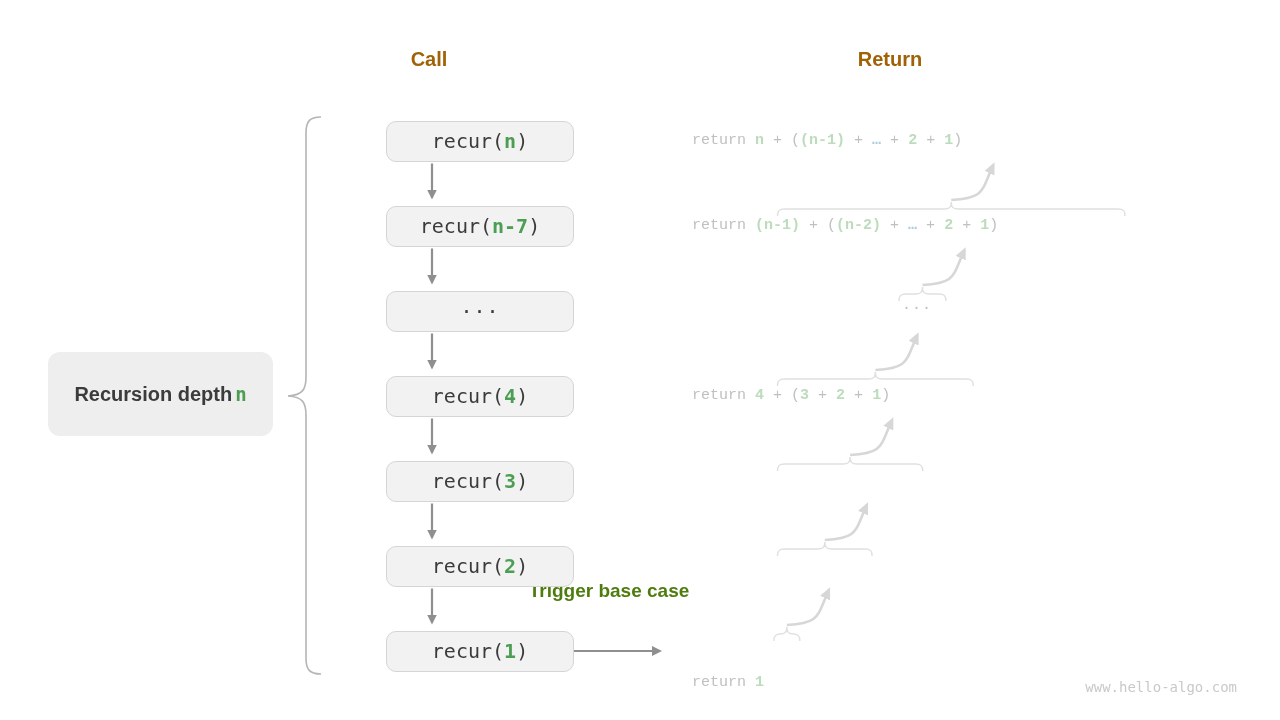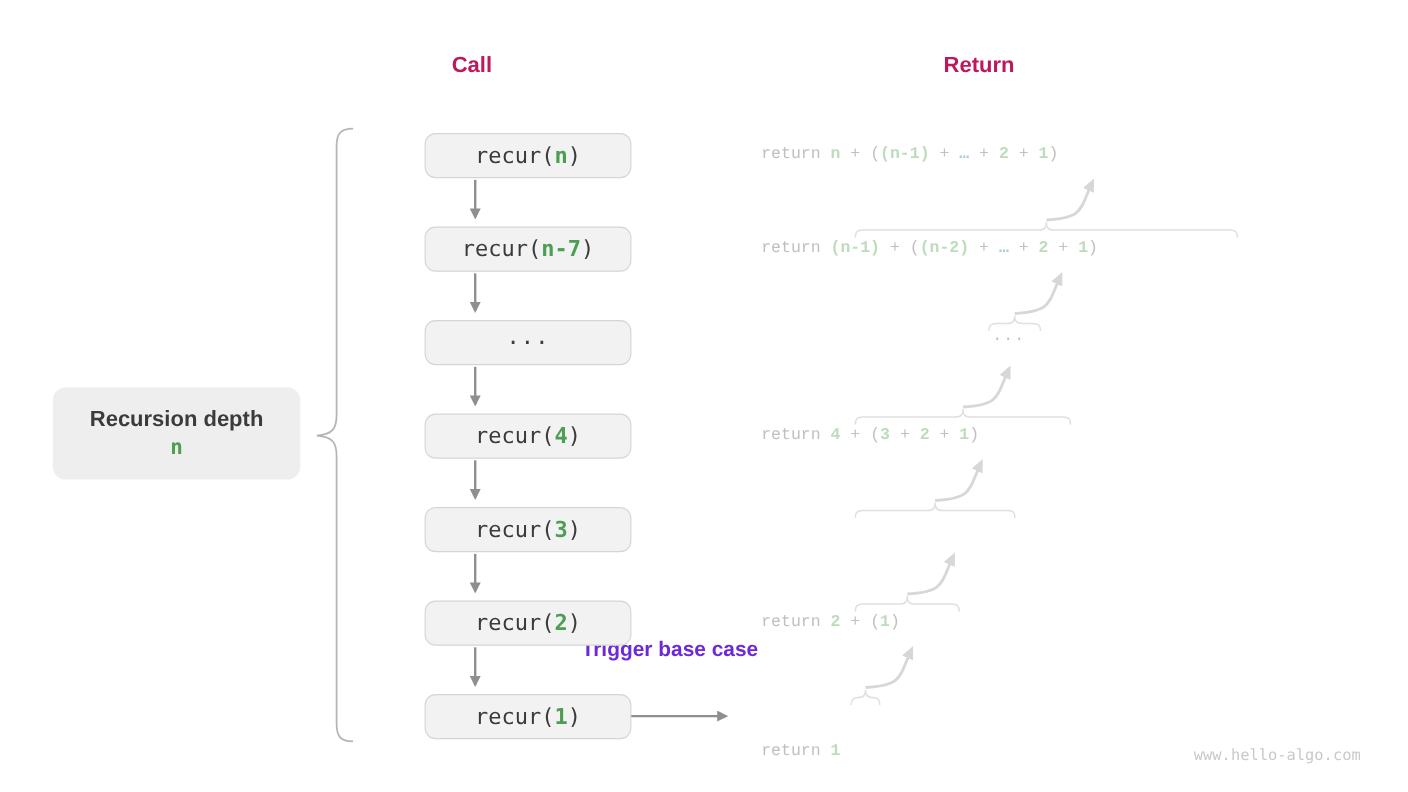--- a/index.html
+++ b/index.html
@@ -8,7 +8,7 @@
   #overlay{position:absolute;left:0;top:0;width:1280px;height:720px;pointer-events:none;}
 
   .col-header{position:absolute;top:48px;transform:translateX(-50%);
-              font-size:20px;font-weight:bold;color:#be185d;white-space:nowrap;}
+              font-size:20px;font-weight:bold;color:#a16207;white-space:nowrap;}
   #call-header{left:429px;}
   #return-header{left:890px;}
 

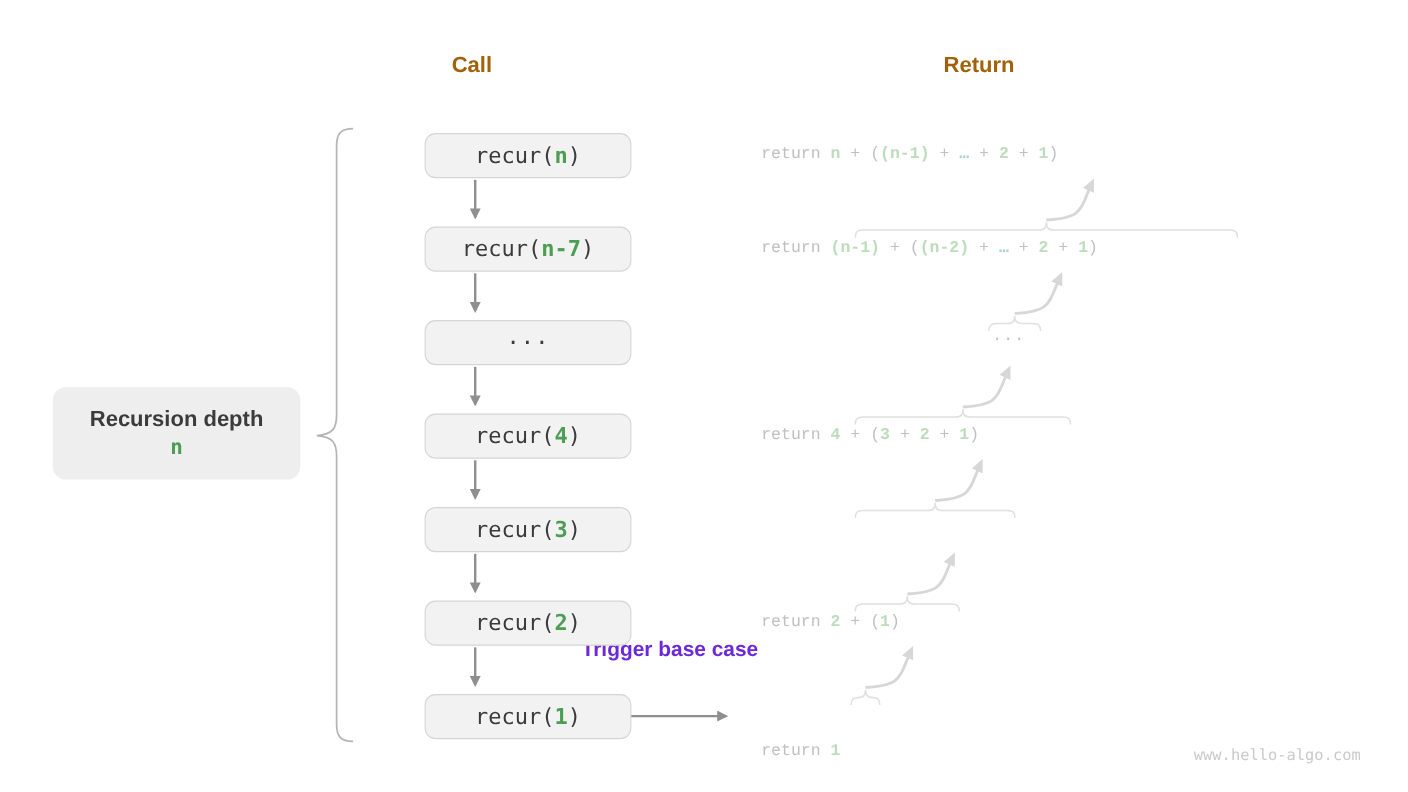--- a/index.html
+++ b/index.html
@@ -28,7 +28,7 @@
   .seg.dots-seg{position:relative;top:-5px;letter-spacing:1px;}
 
   #depth-label{position:absolute;left:48px;top:352px;width:225px;height:84px;
-               background:#eeeeee;border-radius:12px;display:flex;flex-direction:column;
+               background:#eeeeee;border-radius:12px;display:flex;flex-direction:row;
                align-items:center;justify-content:center;gap:3px;}
   #depth-label .title{font-size:20px;font-weight:bold;color:#3b3b3b;}
   #depth-label .value{font-family:"DejaVu Sans Mono",monospace;font-size:19px;font-weight:bold;color:#4c9e52;}

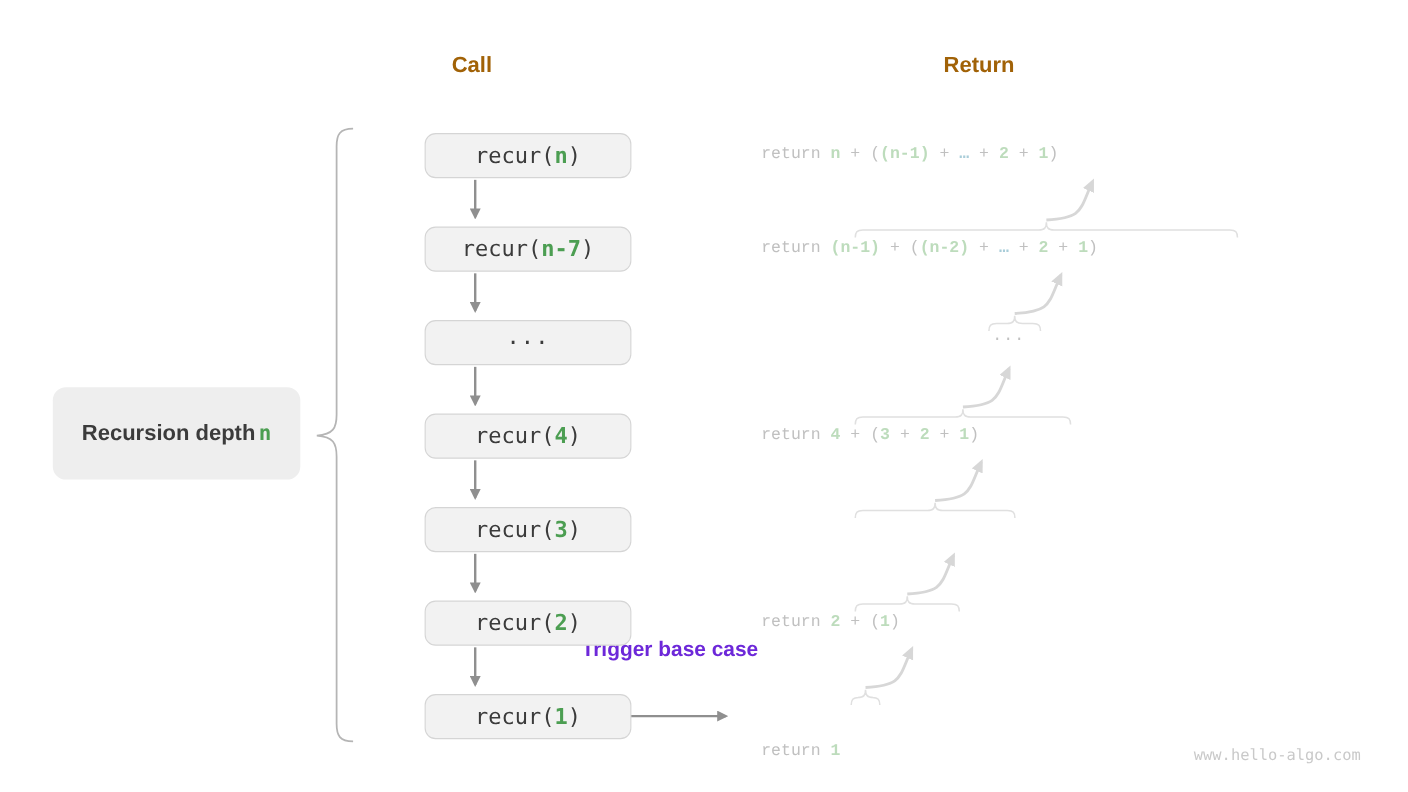--- a/index.html
+++ b/index.html
@@ -98,7 +98,6 @@
     <div class="return-line" style="top: 211px;"><span class="seg seg-gray">return </span><span class="expr"><span class="seg seg-green">(n-1)</span><span class="seg seg-gray"> + </span><span class="seg seg-gray">(</span><span class="seg seg-green">(n-2)</span><span class="seg seg-gray"> + </span><span class="seg seg-teal">…</span><span class="seg seg-gray"> + </span><span class="seg seg-green">2</span><span class="seg seg-gray"> + </span><span class="seg seg-green">1</span><span class="seg seg-gray">)</span></span></div>
     <div class="return-line dots" style="top: 296px;"><span class="expr"><span class="seg seg-gray dots-seg">...</span></span></div>
     <div class="return-line" style="top: 381px;"><span class="seg seg-gray">return </span><span class="expr"><span class="seg seg-green">4</span><span class="seg seg-gray"> + </span><span class="seg seg-gray">(</span><span class="seg seg-green">3</span><span class="seg seg-gray"> + </span><span class="seg seg-green">2</span><span class="seg seg-gray"> + </span><span class="seg seg-green">1</span><span class="seg seg-gray">)</span></span></div>
-    <div class="return-line" style="top: 551px;"><span class="seg seg-gray">return </span><span class="expr"><span class="seg seg-green">2</span><span class="seg seg-gray"> + </span><span class="seg seg-gray">(</span><span class="seg seg-green">1</span><span class="seg seg-gray">)</span></span></div>
     <div class="return-line" style="top: 668px;"><span class="seg seg-gray">return </span><span class="expr"><span class="seg seg-green">1</span></span></div>
   </div>
 

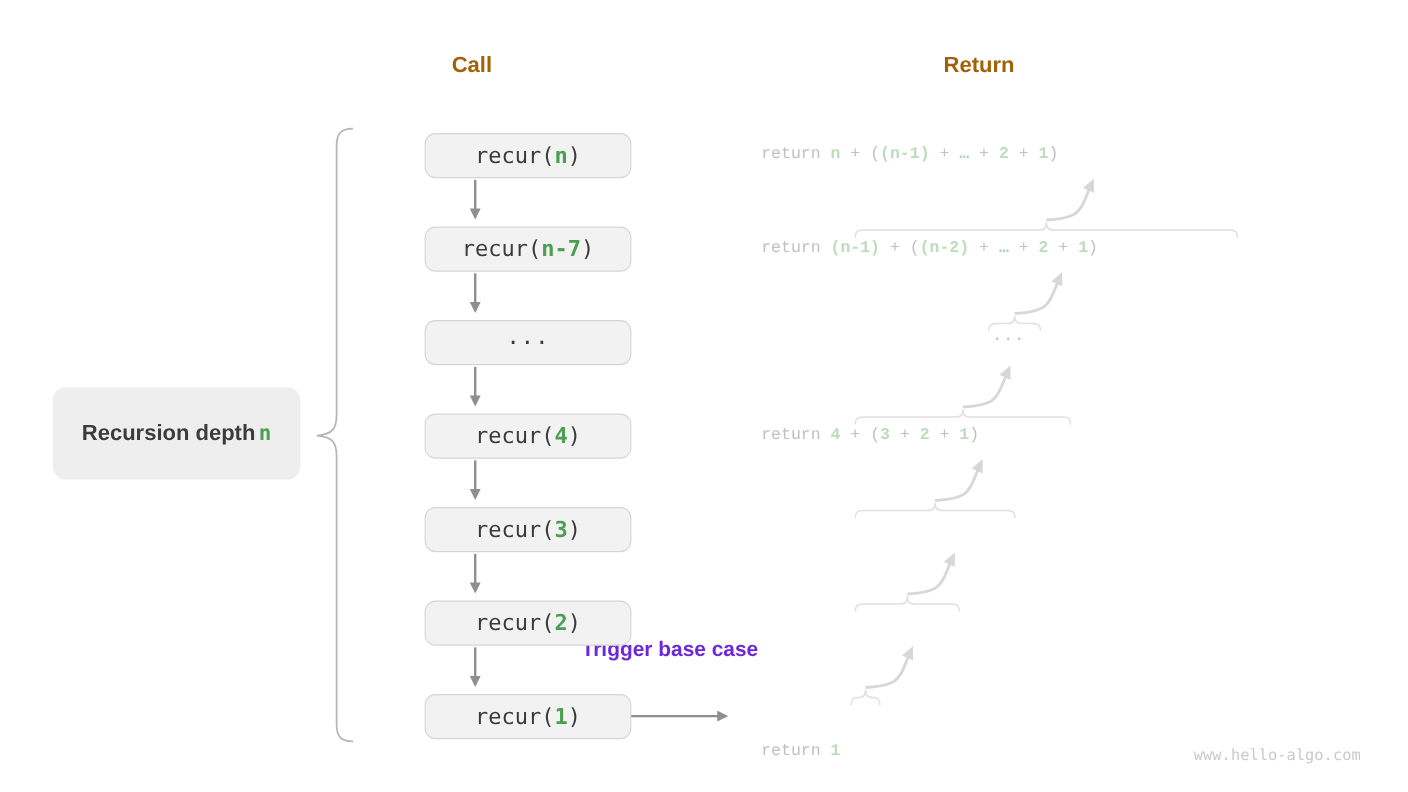--- a/index.html
+++ b/index.html
@@ -34,7 +34,7 @@
   #depth-label .value{font-family:"DejaVu Sans Mono",monospace;font-size:19px;font-weight:bold;color:#4c9e52;}
 
   #trigger-label{position:absolute;left:609px;top:580px;transform:translateX(-50%);
-                 font-size:19px;font-weight:bold;color:#6d28d9;white-space:nowrap;}
+                 font-size:19px;font-weight:bold;color:#4d7c0f;white-space:nowrap;}
 
   #watermark{position:absolute;right:43px;top:679px;
              font-family:"DejaVu Sans Mono",monospace;font-size:14px;color:#c9c9c9;}

